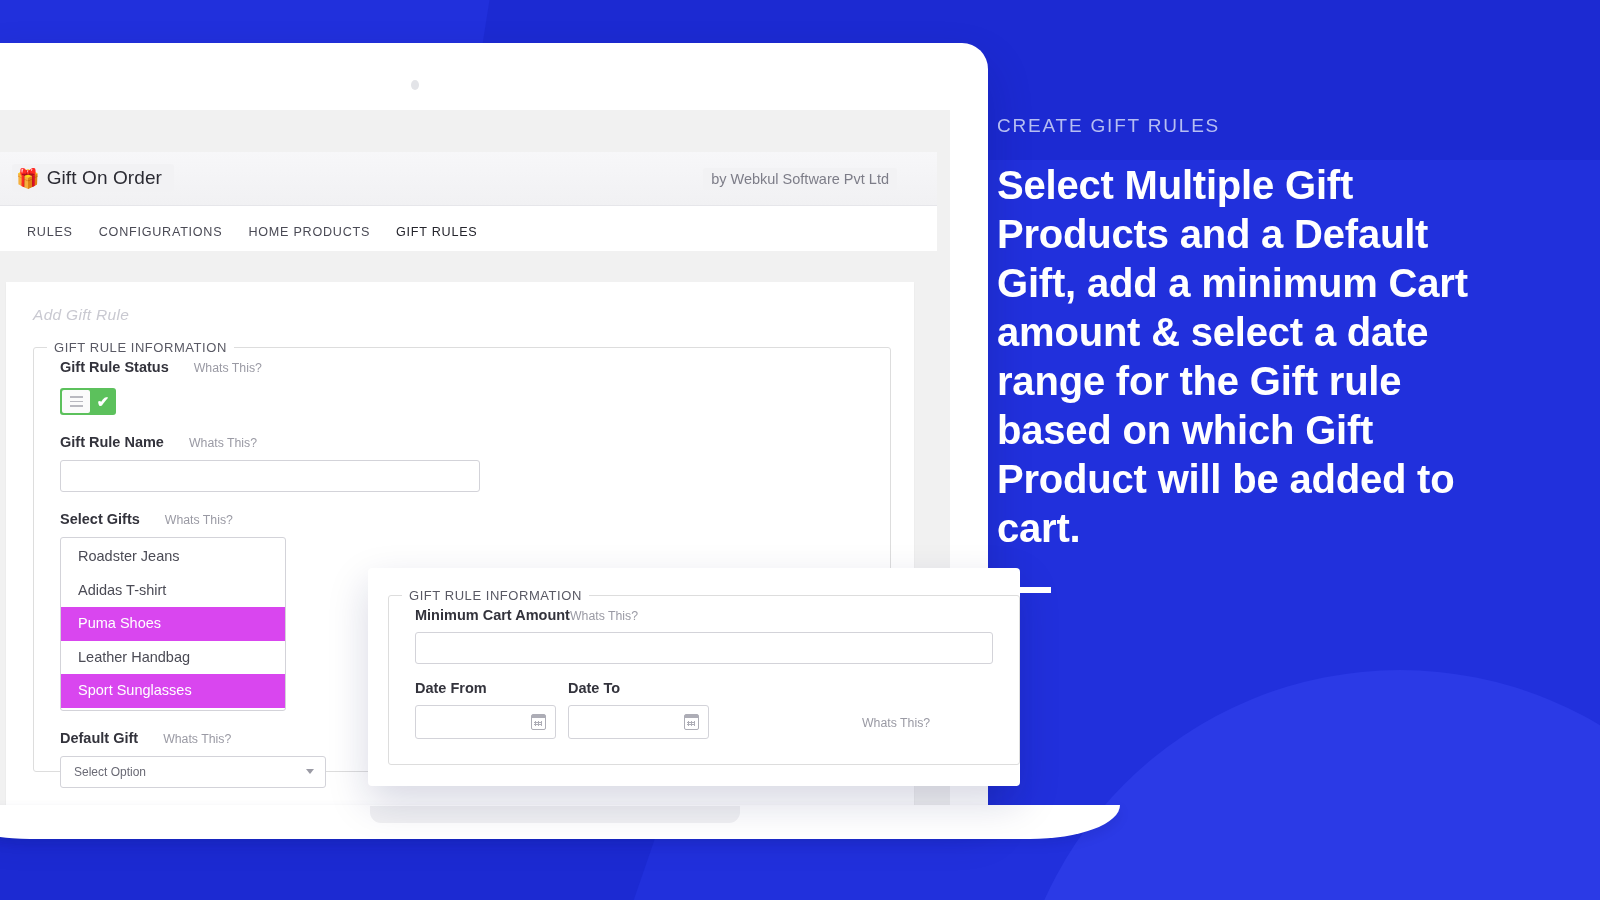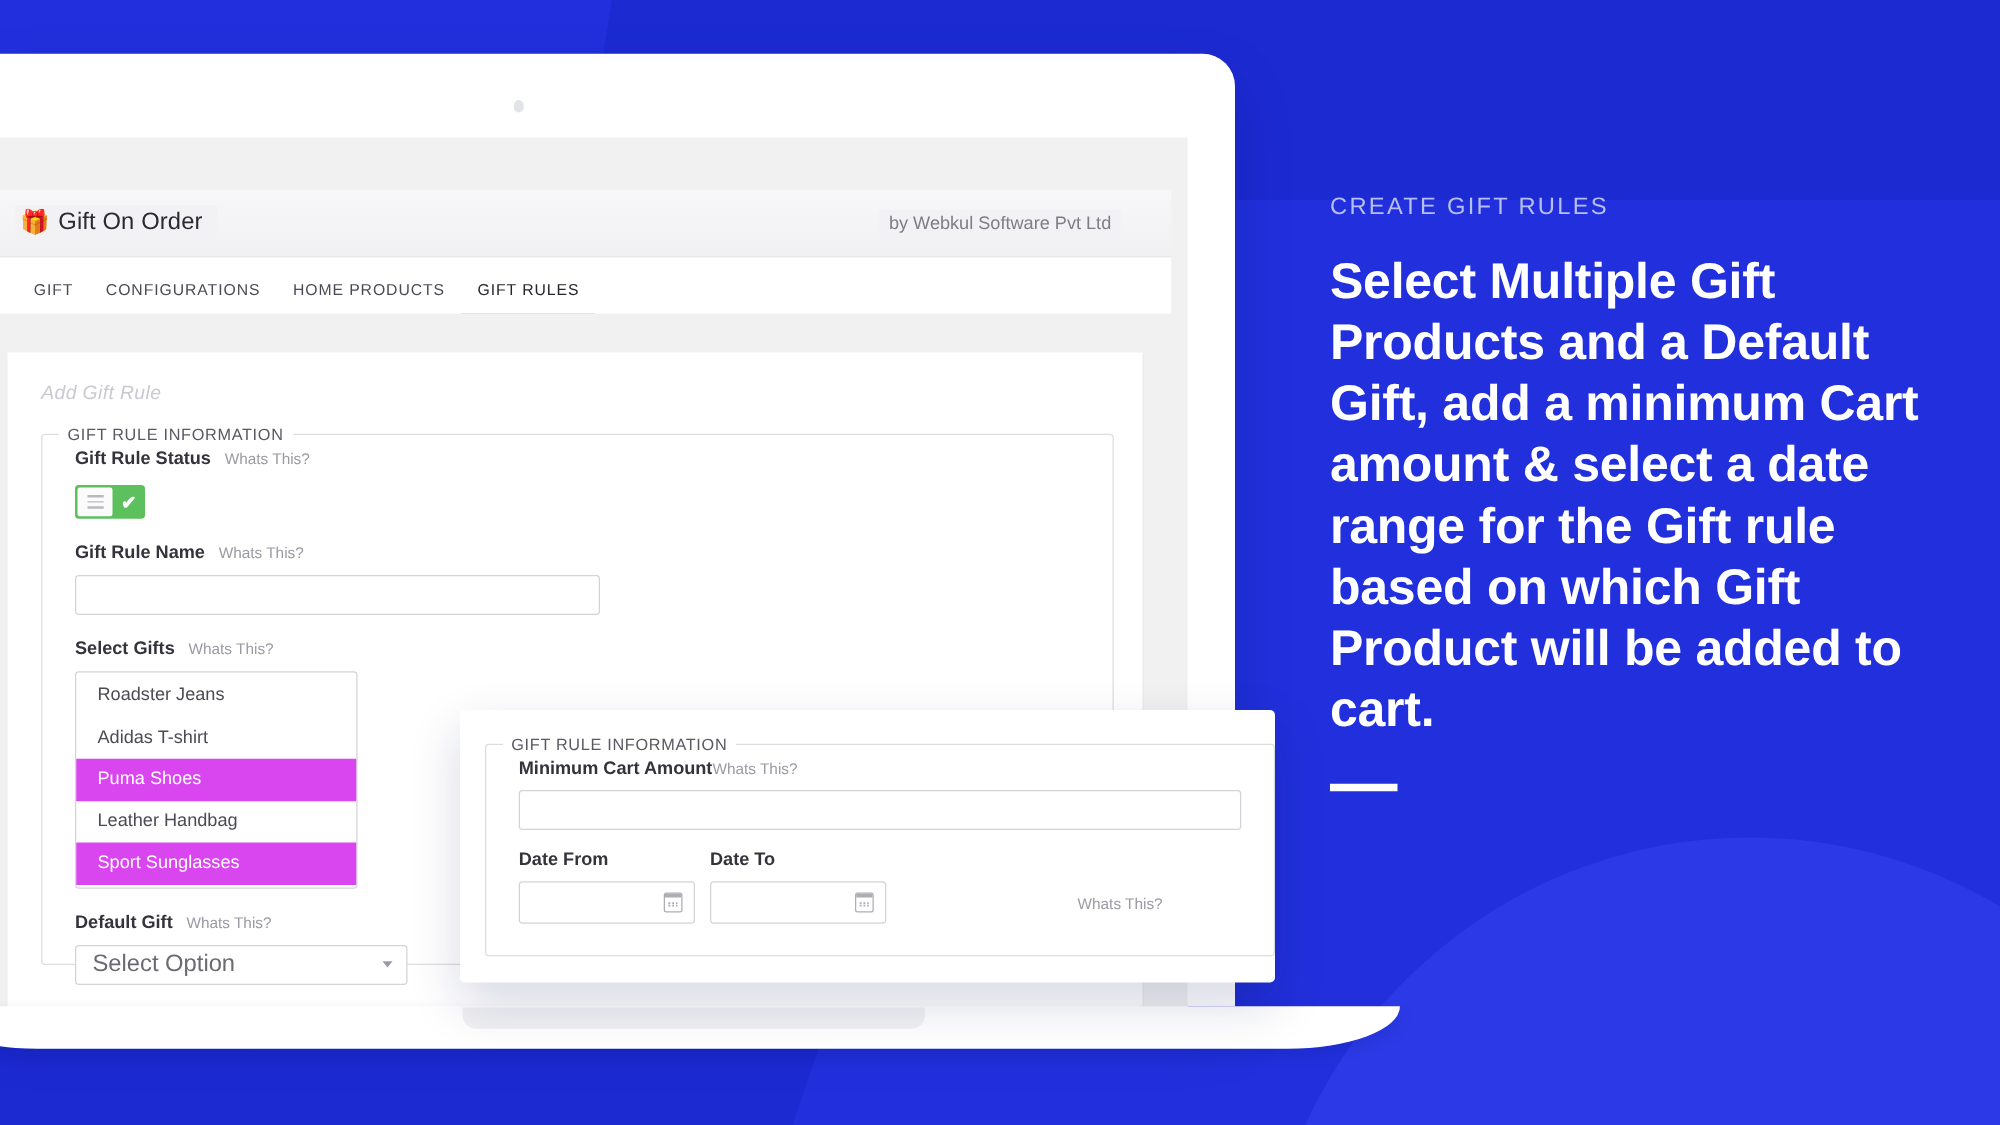--- a/index.html
+++ b/index.html
@@ -249,8 +249,8 @@
 
   
   #promo {
-    position: absolute; left: 1064px; top: 115px;
-    width: 500px; z-index: 8; margin-top: 40px;
+    position: absolute; left: 997px; top: 115px;
+    width: 500px; z-index: 8;
   }
   #promo-eyebrow {
     font-size: 19px; letter-spacing: 1.8px;

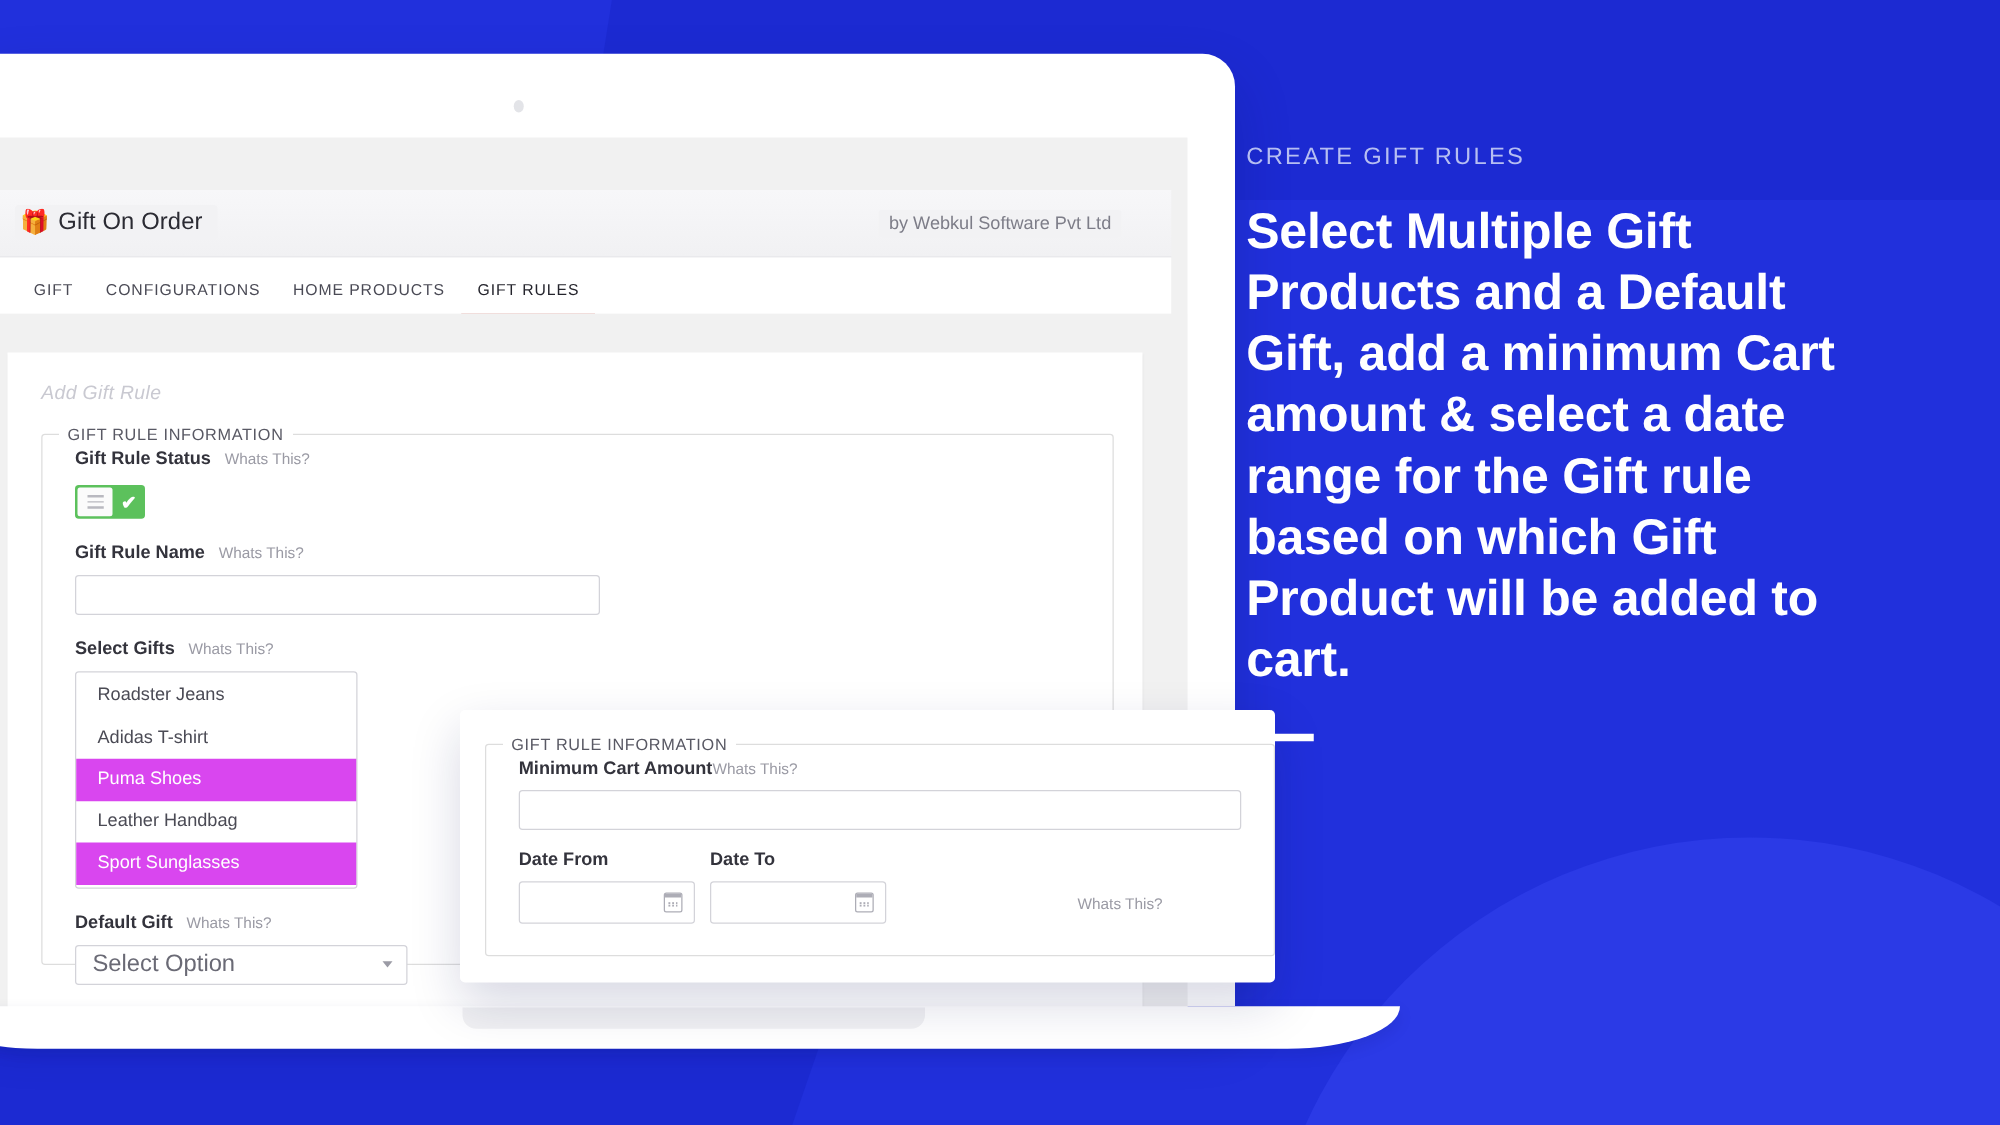--- a/index.html
+++ b/index.html
@@ -287,7 +287,7 @@
     </div>
 
     <nav id="app-nav">
-      <div class="nav-item">GIFT</div>
+      <div class="nav-item">RULES</div>
       <div class="nav-item">CONFIGURATIONS</div>
       <div class="nav-item">HOME PRODUCTS</div>
       <div class="nav-item active">GIFT RULES</div>

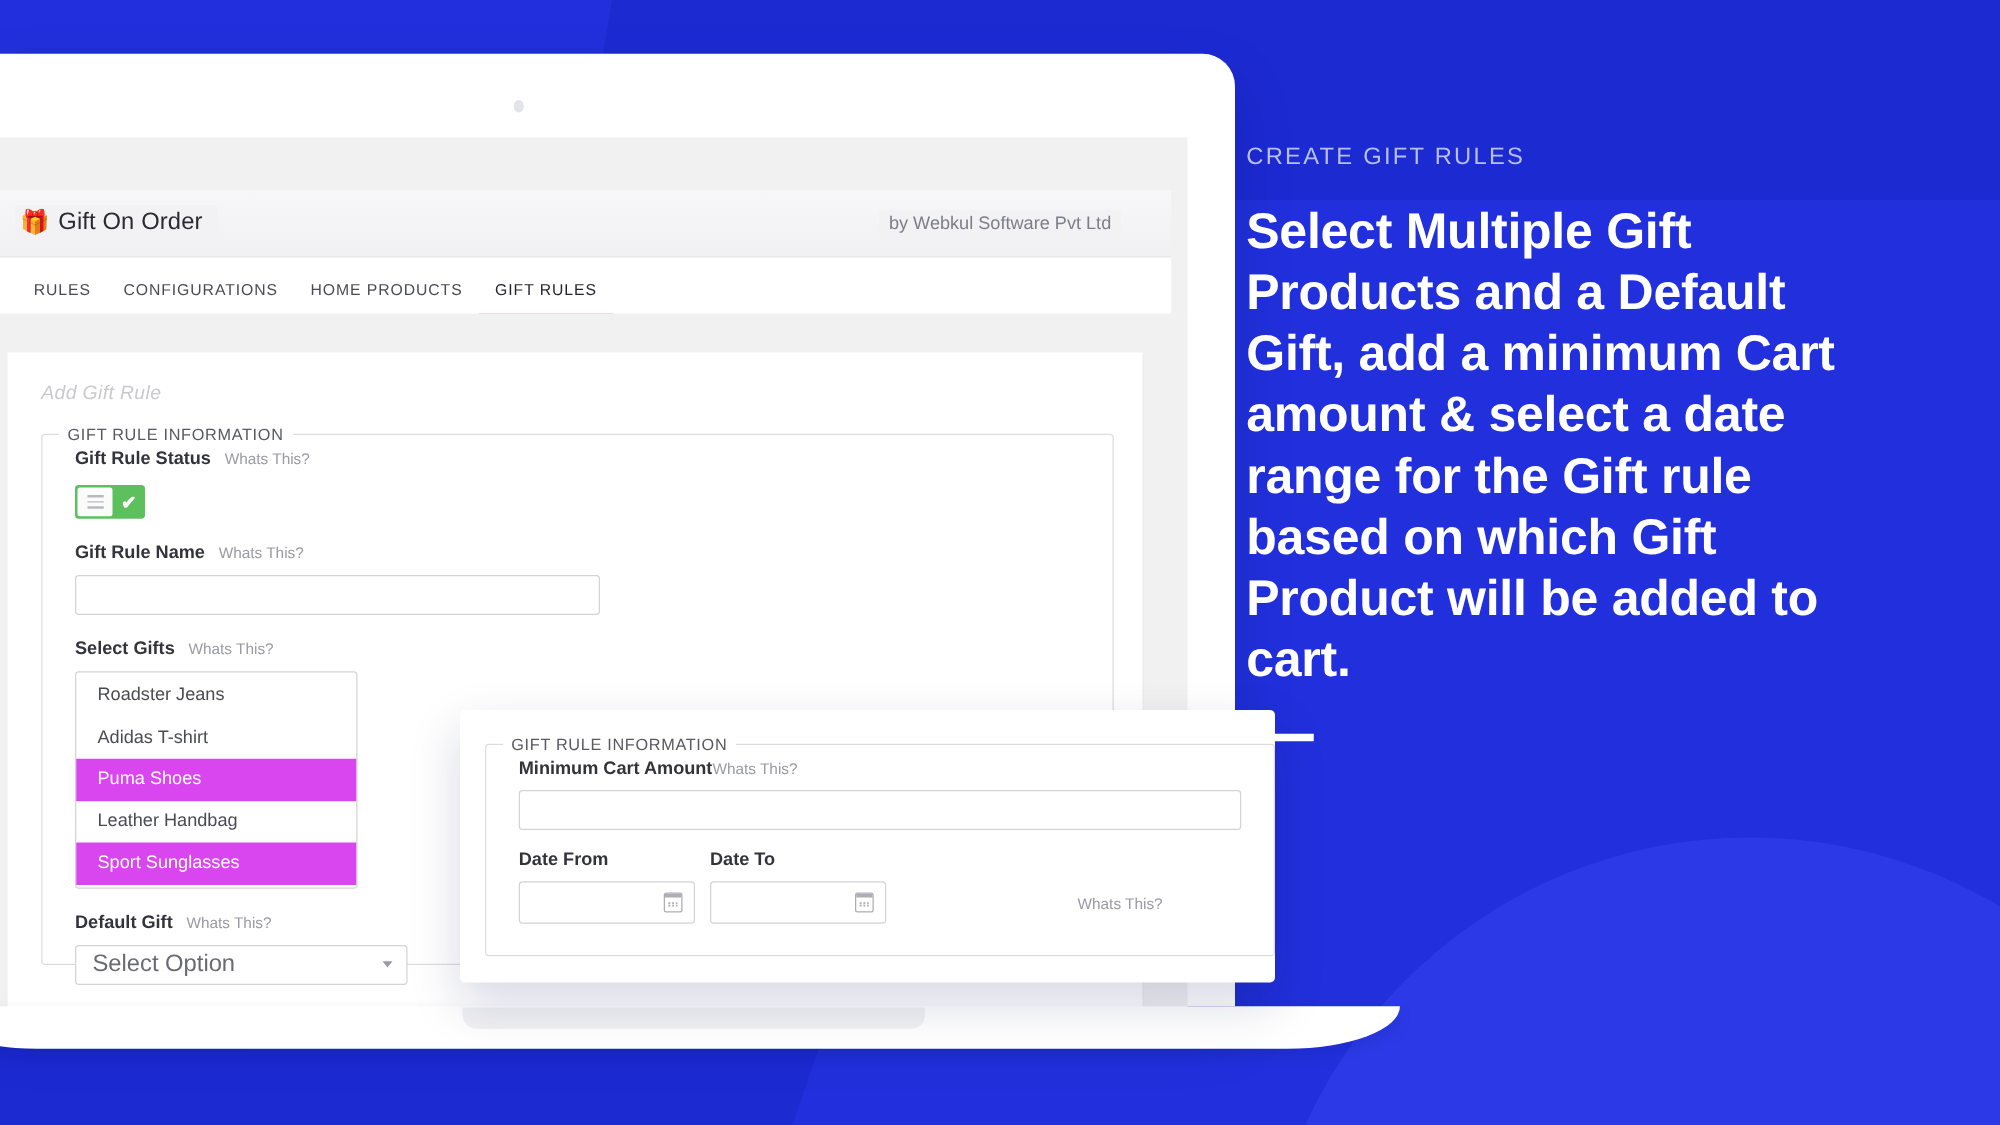--- a/index.html
+++ b/index.html
@@ -128,7 +128,7 @@
   }
   .fs-inner { padding: 4px 26px 0 26px; }
 
-  .field-label-row { display: flex; align-items: baseline; gap: 11px; }
+  .field-label-row { display: flex; align-items: baseline; gap: 25px; }
   .field-label { font-size: 14.5px; font-weight: bold; color: #33333c; }
   .whats-this { font-size: 12.3px; color: #9a9aa4; cursor: pointer; }
 

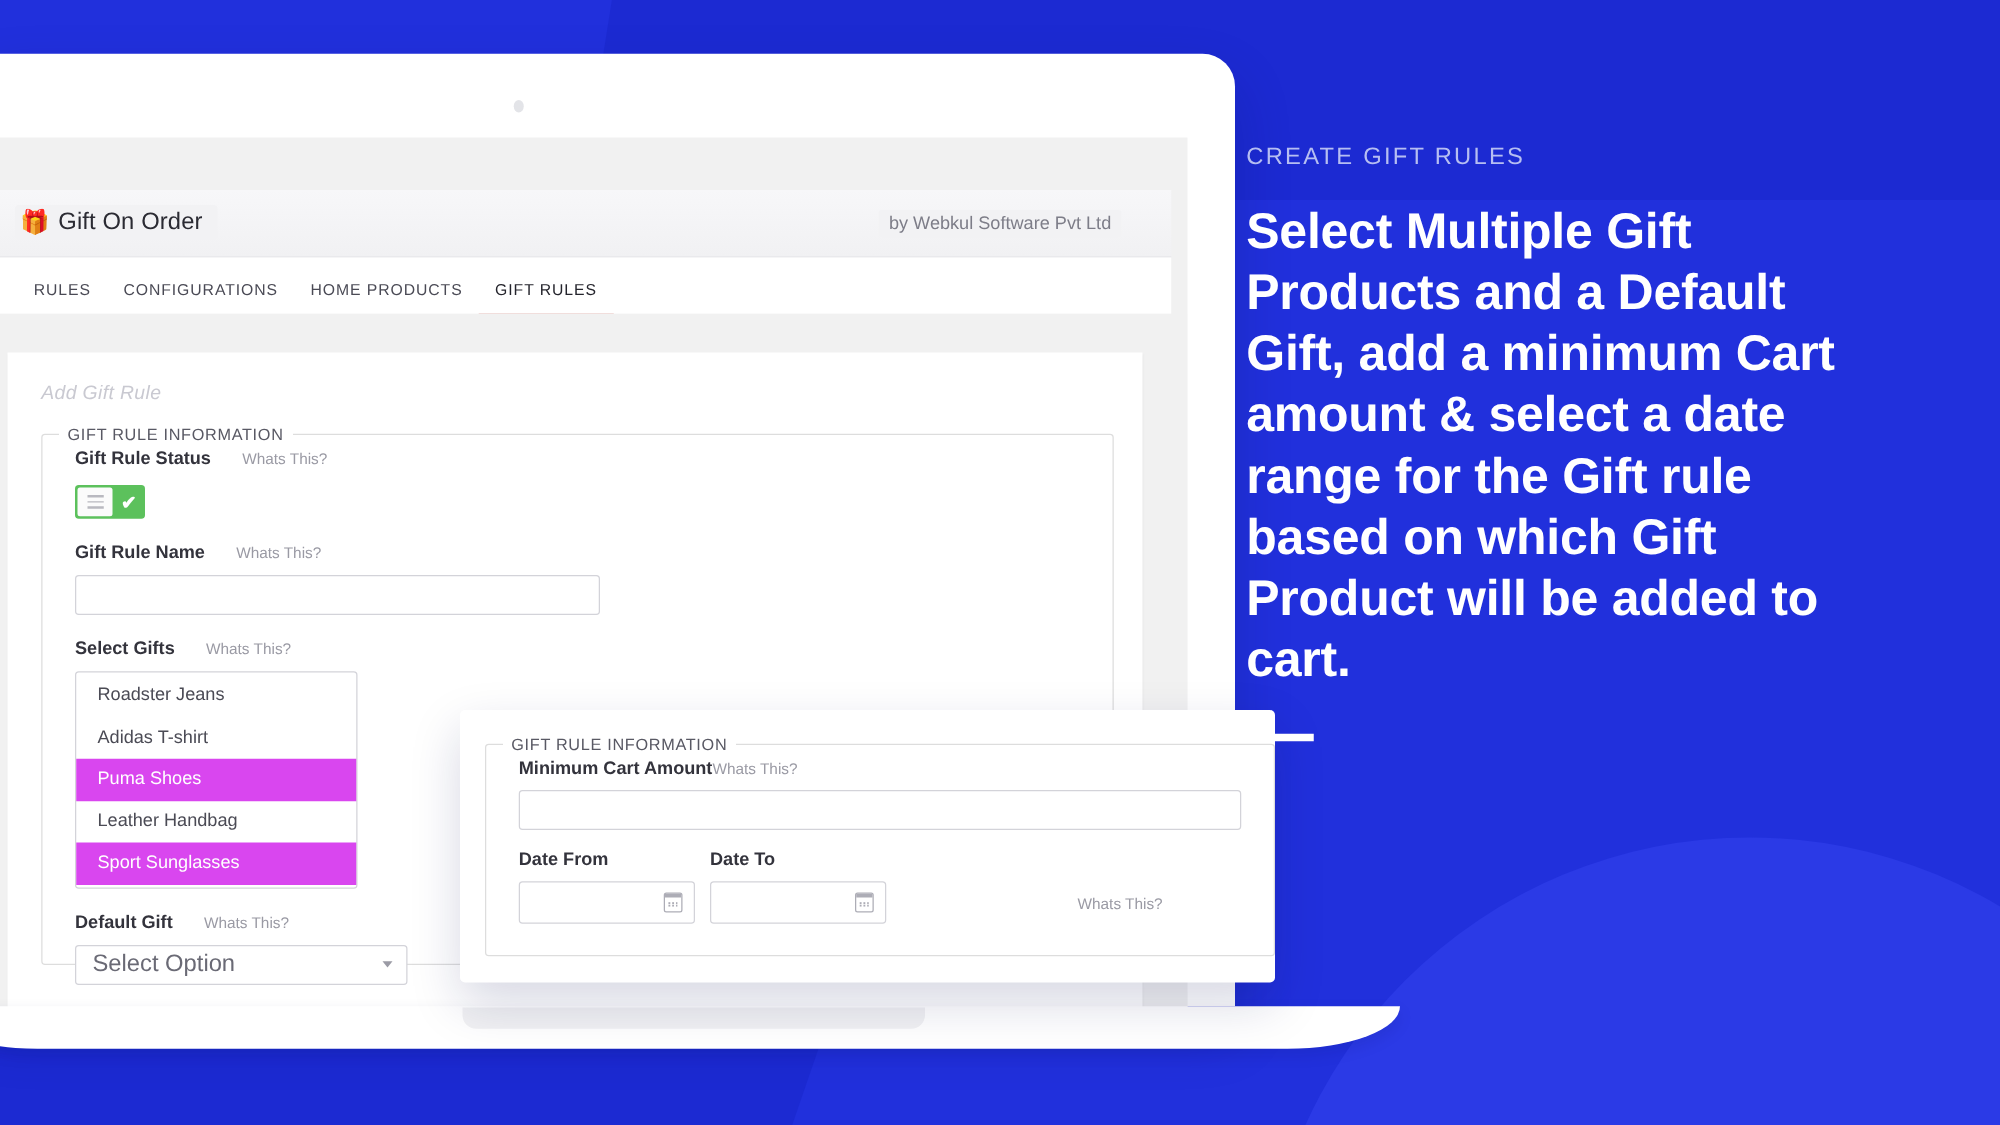--- a/index.html
+++ b/index.html
@@ -179,7 +179,7 @@
     display: flex; align-items: center; justify-content: space-between;
     padding: 0 11px 0 13px; cursor: pointer;
   }
-  #default-gift-value { font-size: 19px; color: #6a6a75; }
+  #default-gift-value { font-size: 12px; color: #6a6a75; }
   #default-gift-caret {
     width: 0; height: 0; border-left: 4px solid transparent;
     border-right: 4px solid transparent; border-top: 5px solid #9b9ba5;

